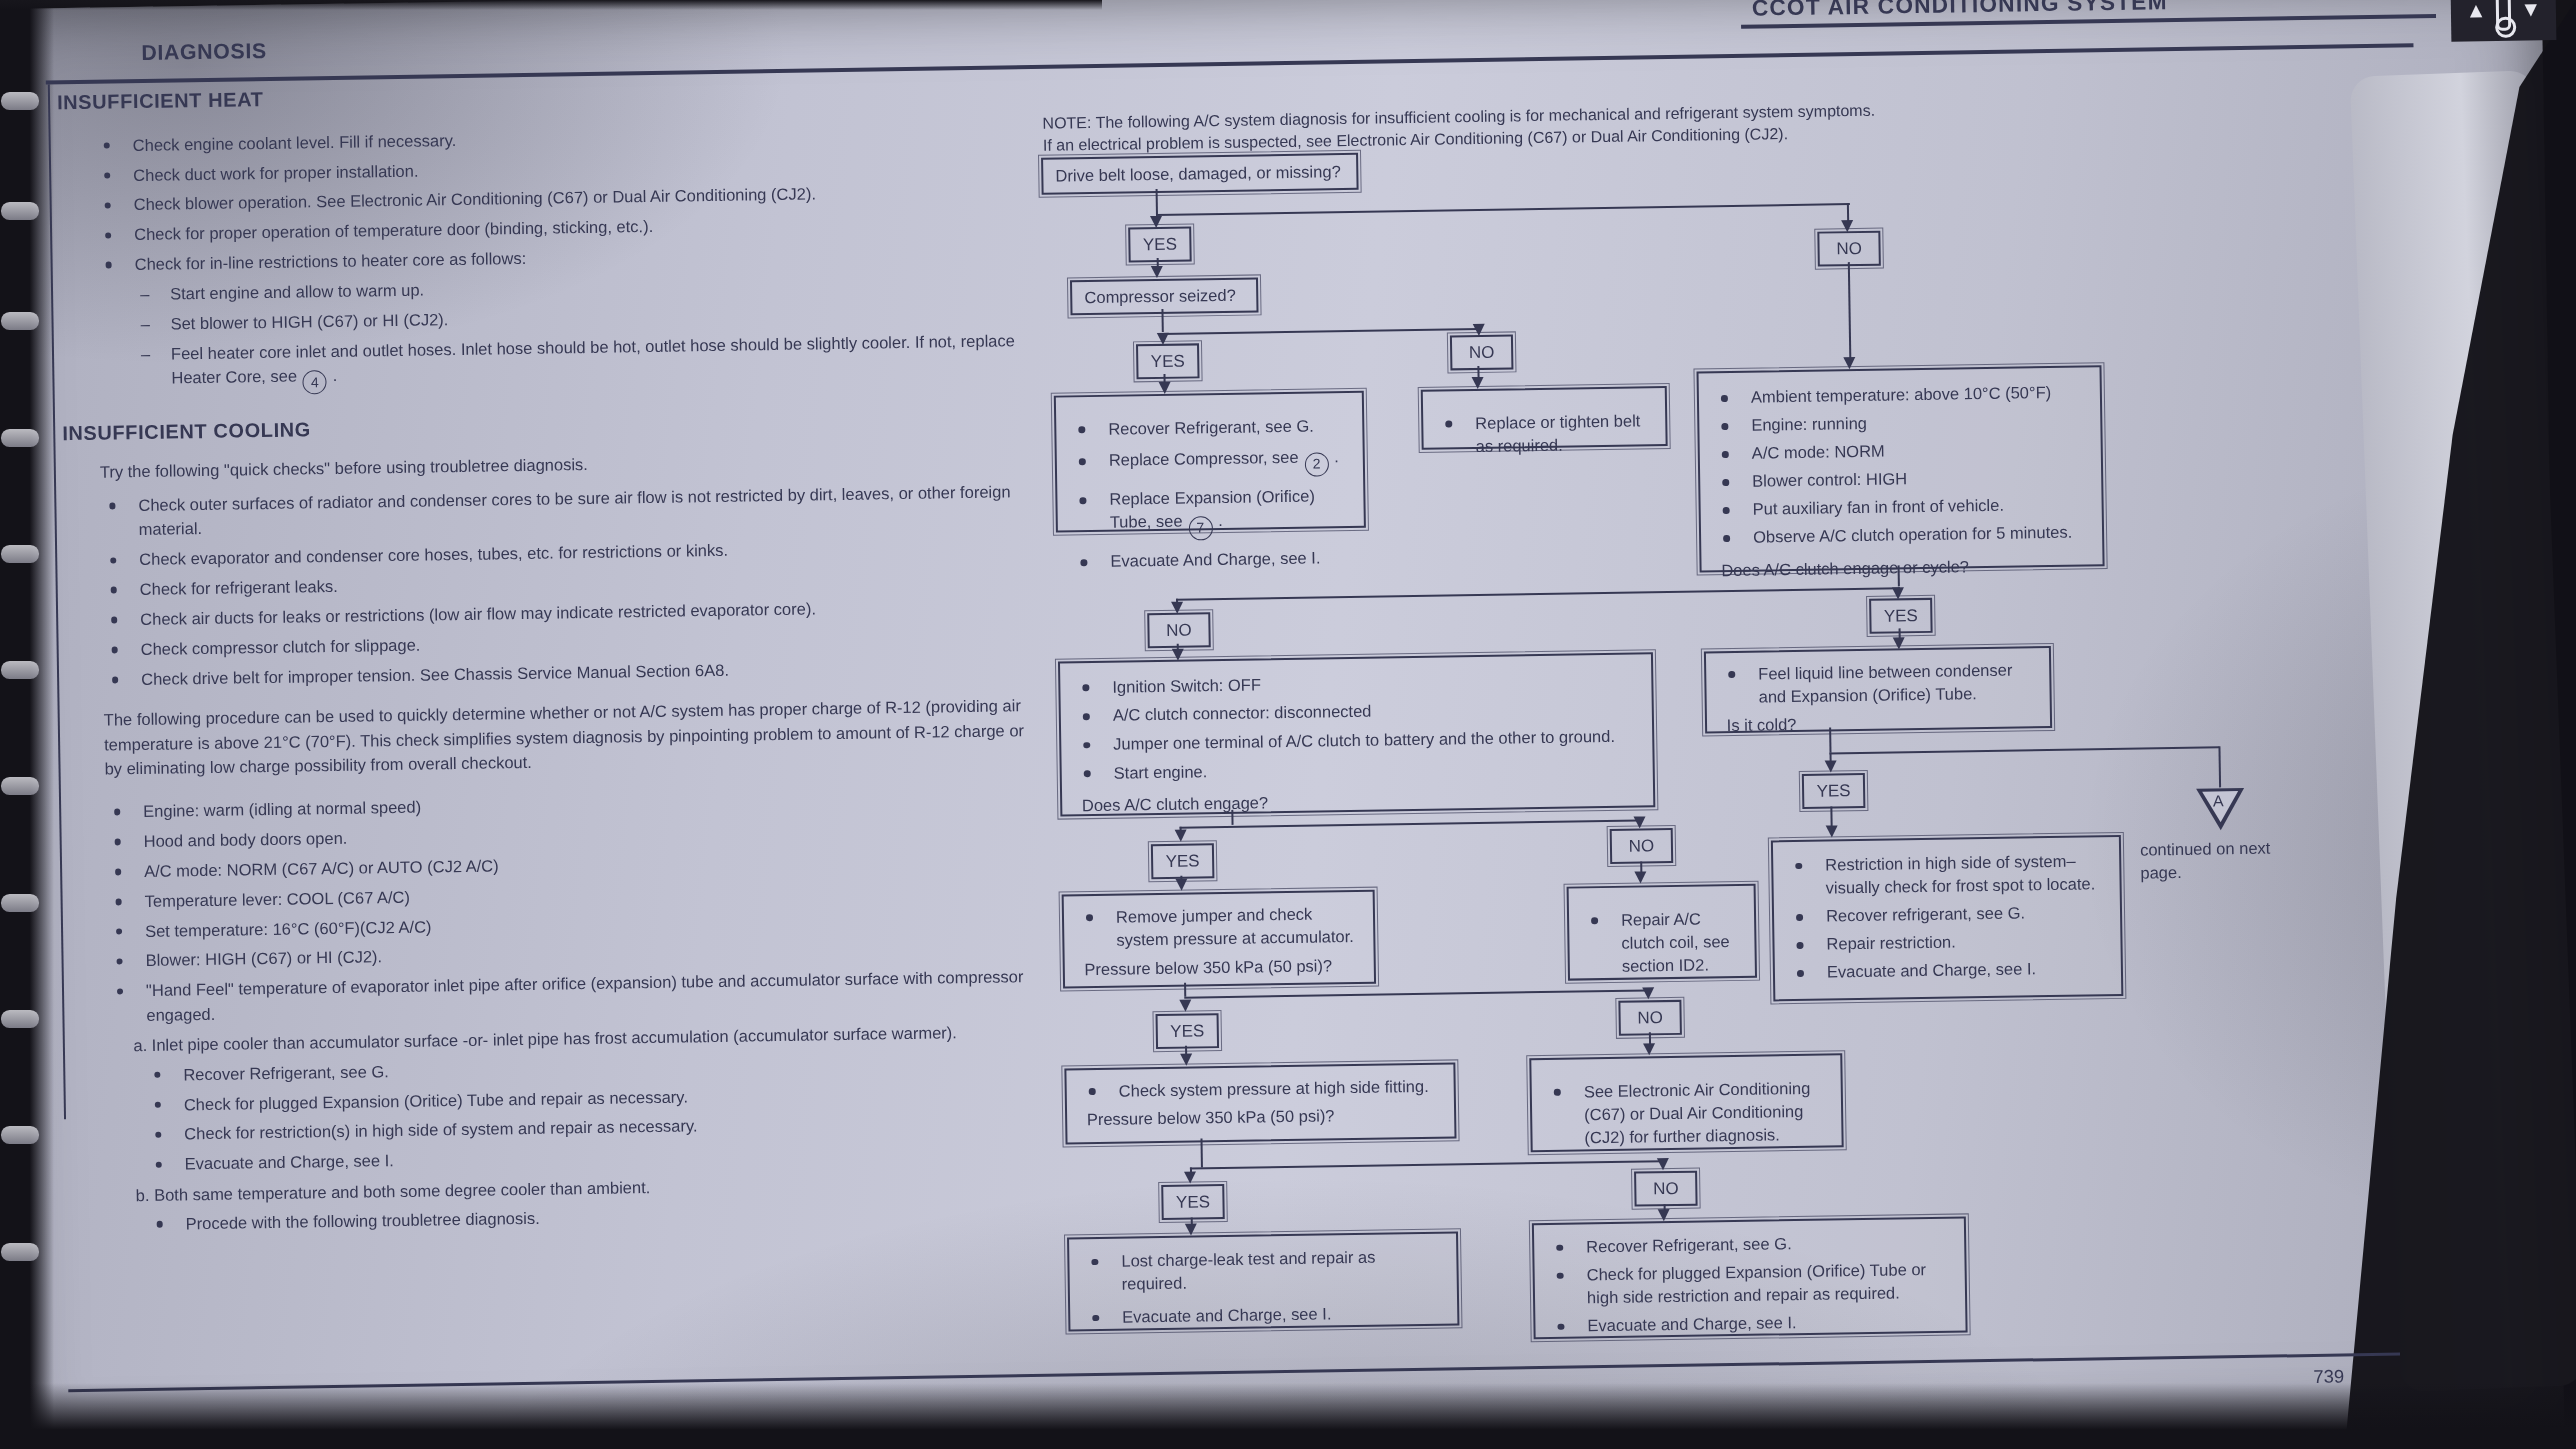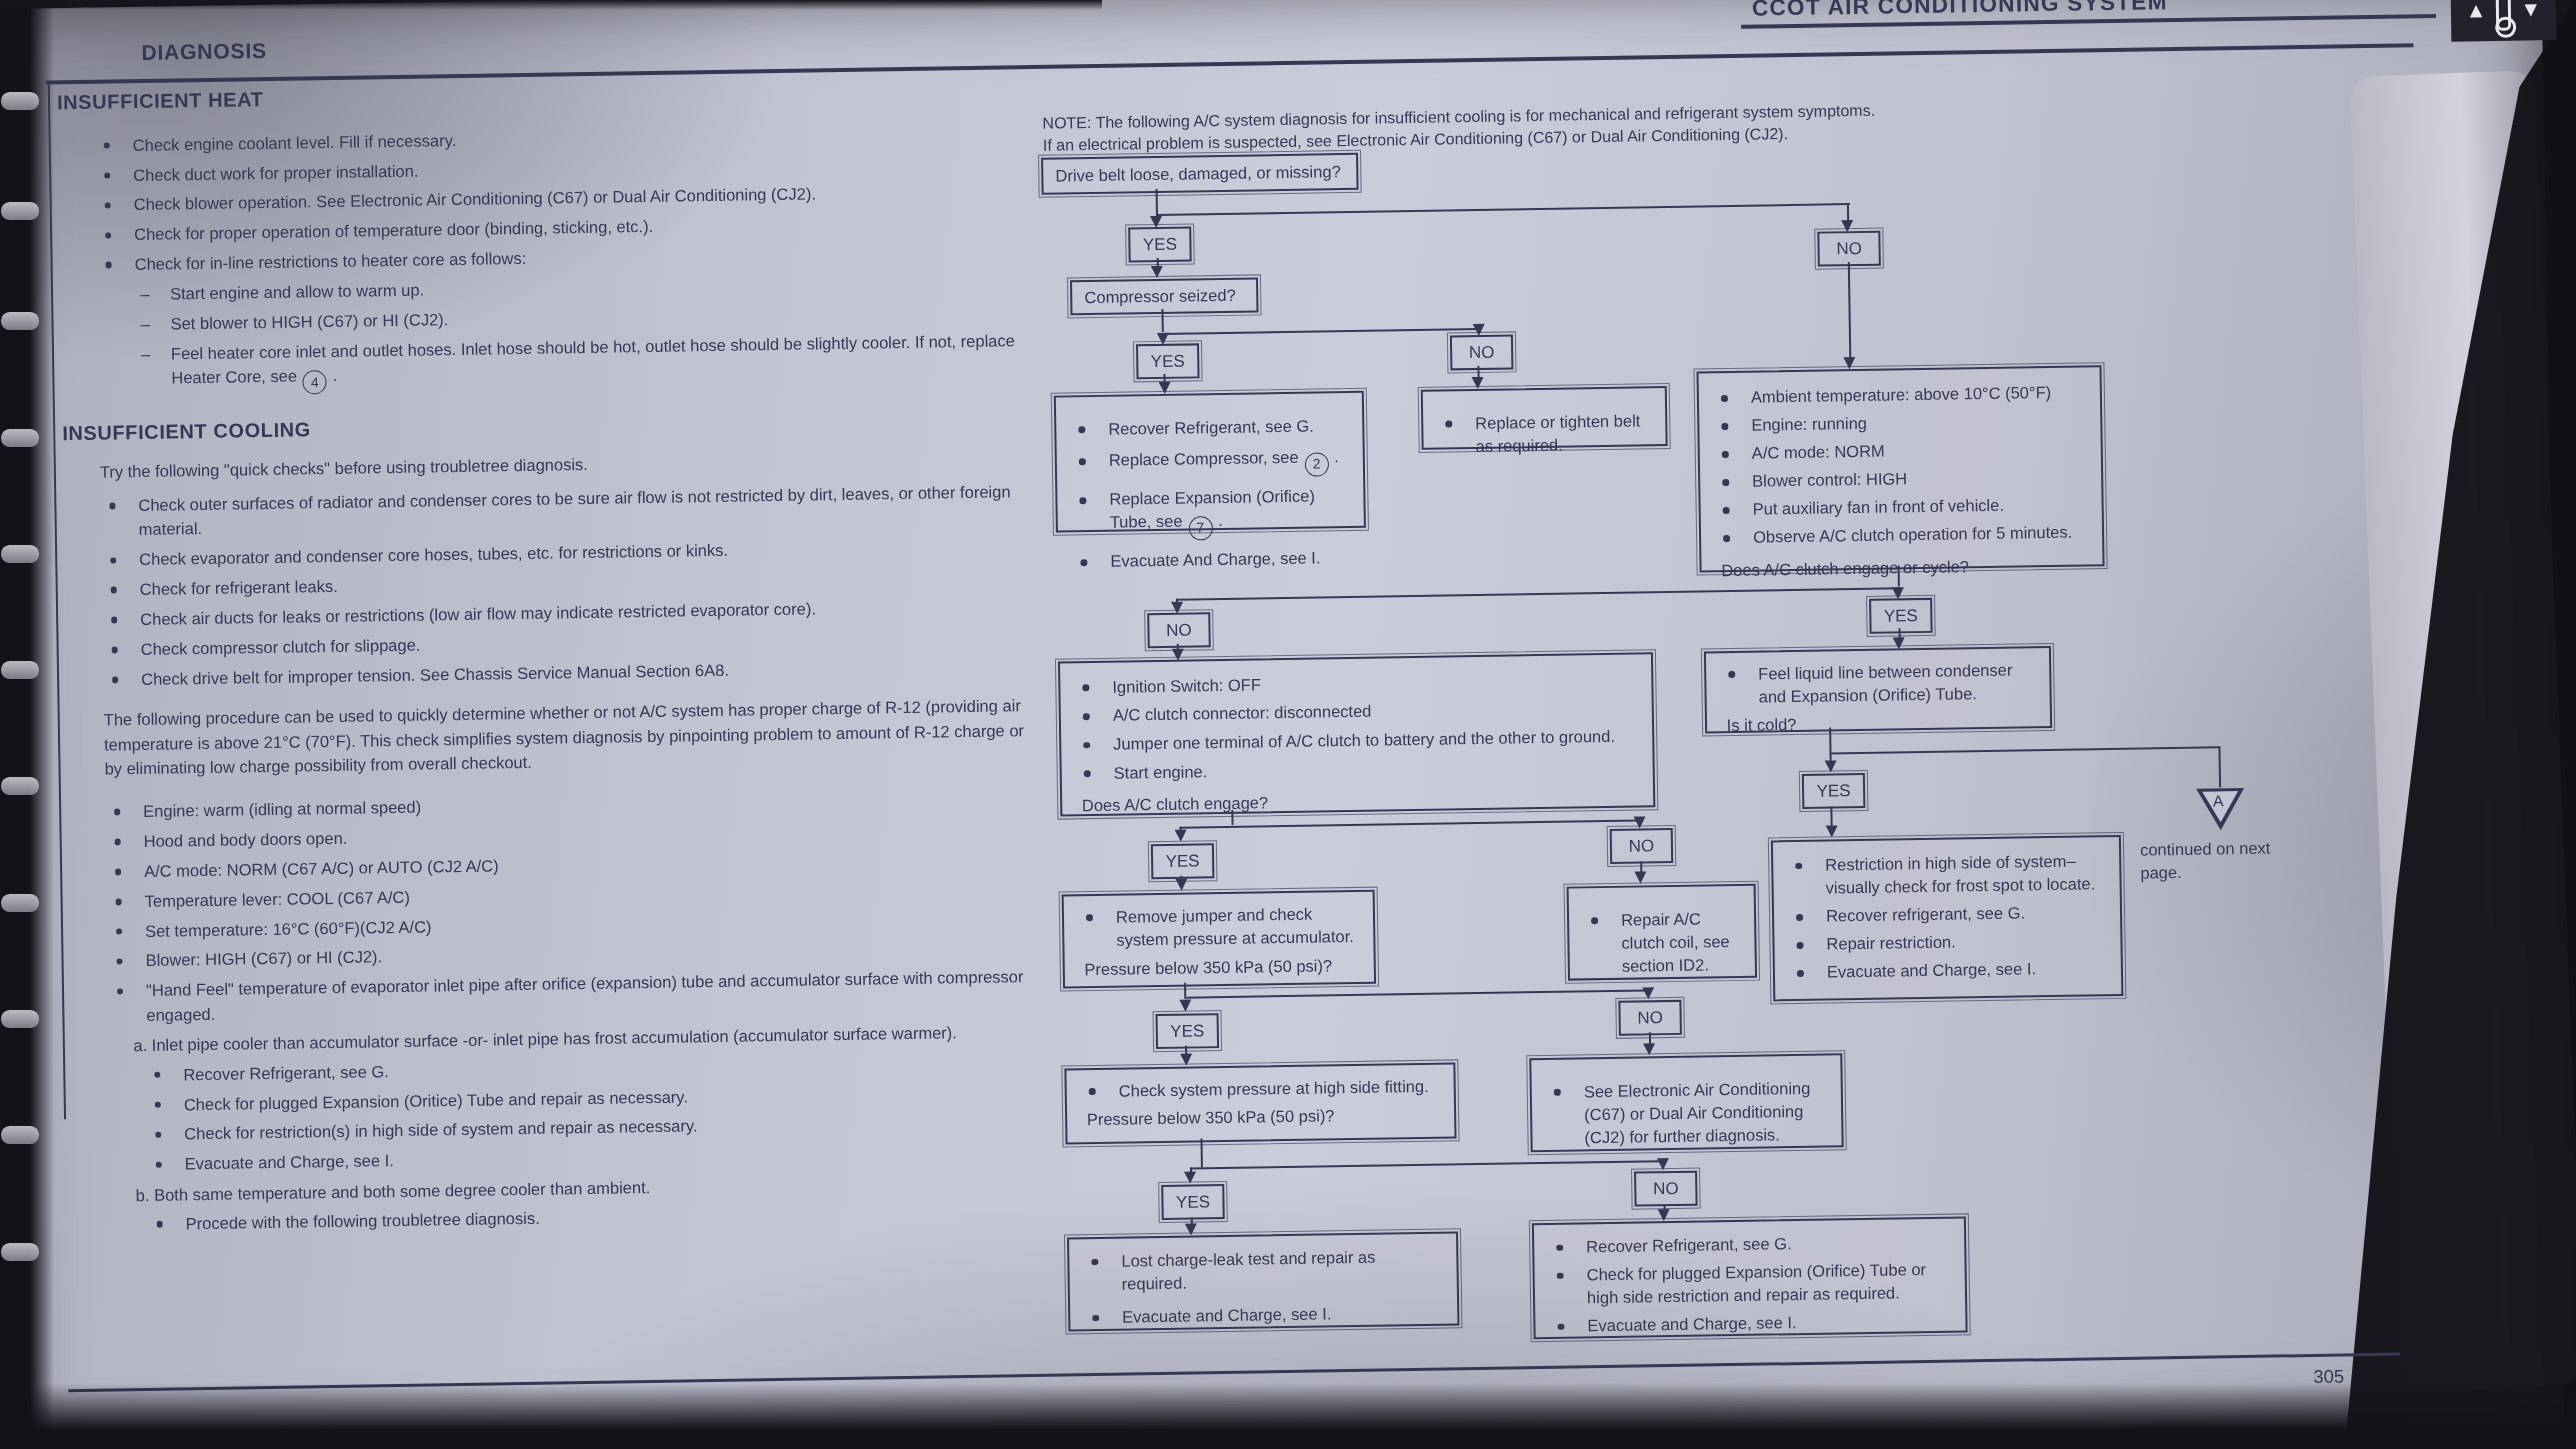--- a/index.html
+++ b/index.html
@@ -129,7 +129,7 @@
   <div class="top-rule"></div>
   <div class="left-border"></div>
   <div class="bottom-rule"></div>
-  <div class="page-num">305</div>
+  <div class="page-num">739</div>
 
   <div class="left-col">
     <div class="sec-h">INSUFFICIENT HEAT</div>

